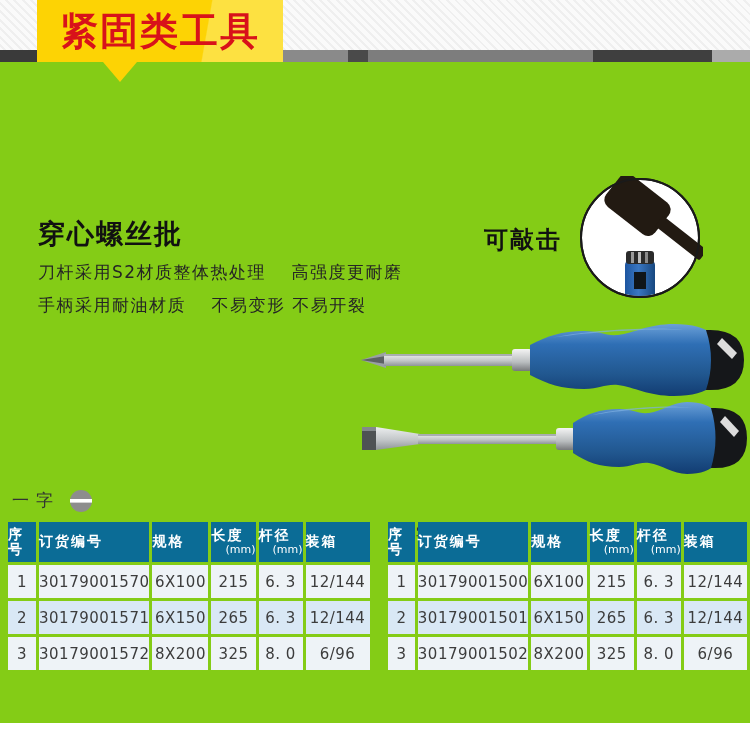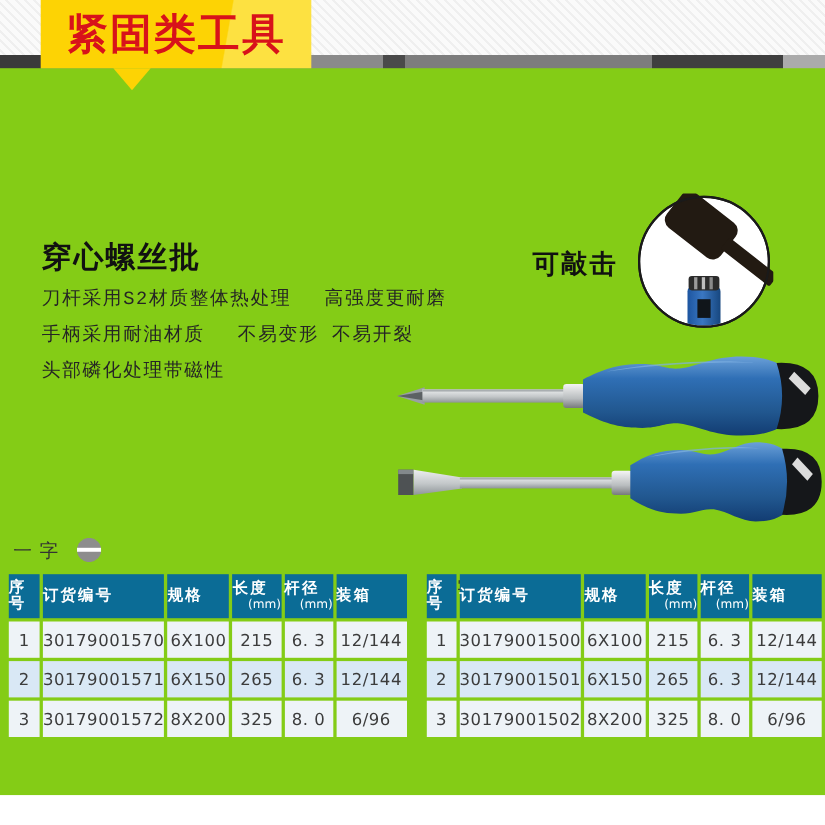--- a/index.html
+++ b/index.html
@@ -32,7 +32,7 @@
   .prod-title { position:absolute; left:38px; top:216px; font-size:27px; font-weight:bold;
     color:#111; letter-spacing:2px; }
   .features { position:absolute; left:38px; top:256px; }
-  .feature-line { font-size:17px; color:#252525; letter-spacing:1.5px; line-height:33px; white-space:pre;font-family:Liberation Mono, monospace; }
+  .feature-line { font-size:17px; color:#252525; letter-spacing:1.5px; line-height:33px; white-space:pre; }
 
   
   .strike-label { position:absolute; left:484px; top:224px; font-size:24px; font-weight:bold;

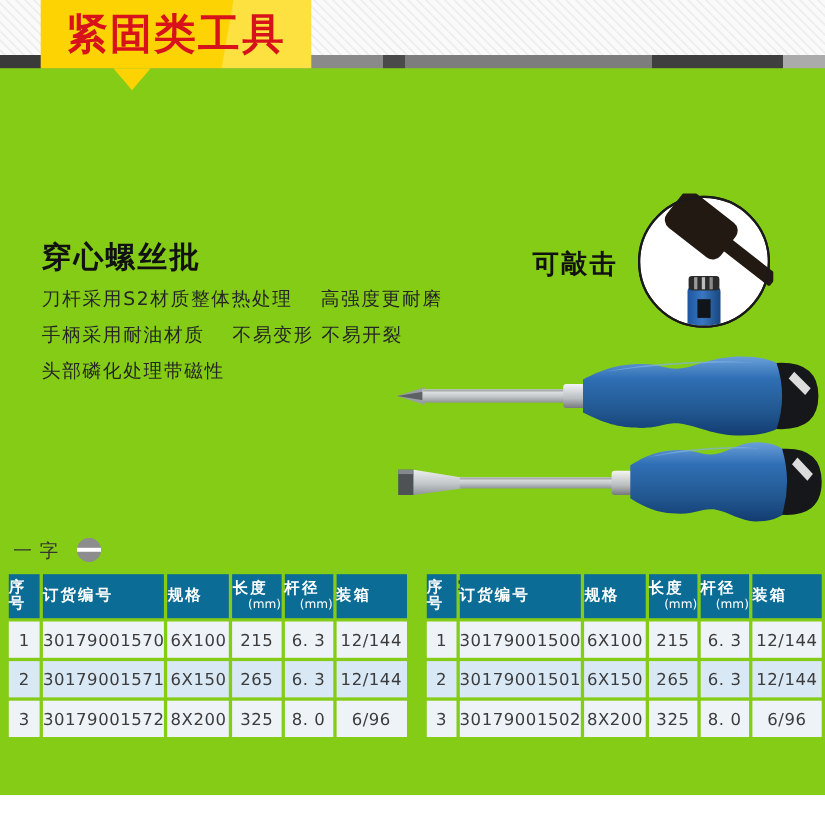--- a/index.html
+++ b/index.html
@@ -77,7 +77,6 @@
   <div class="features">
     <div class="feature-line">刀杆采用S2材质整体热处理　 高强度更耐磨</div>
     <div class="feature-line">手柄采用耐油材质　 不易变形 不易开裂</div>
-    <div class="feature-line">头部磷化处理带磁性</div>
   </div>
 
   <div class="strike-label">可敲击</div>

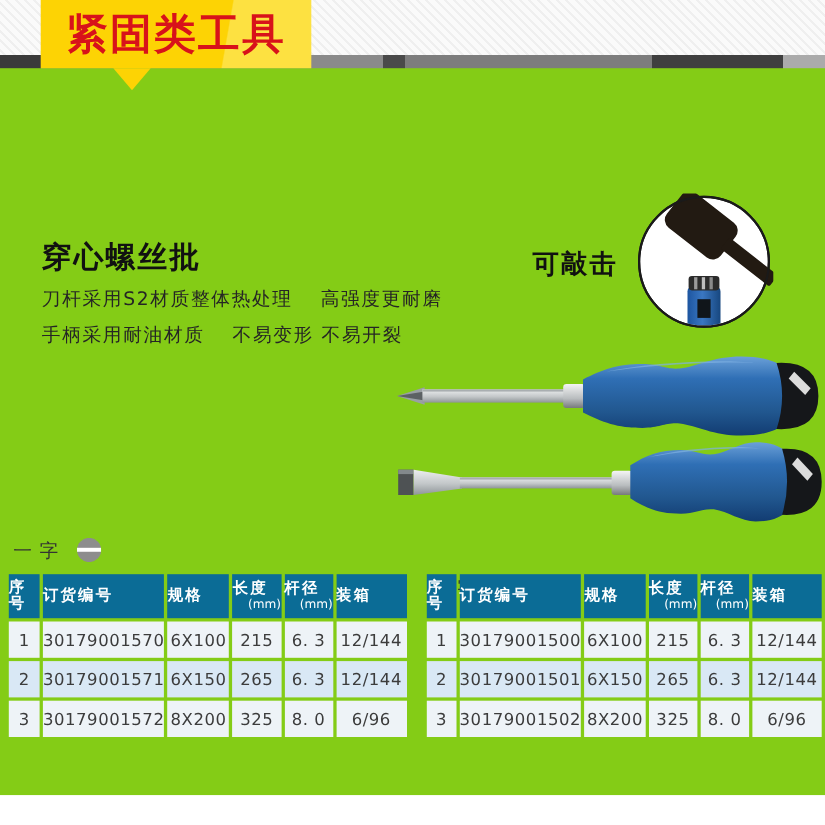--- a/index.html
+++ b/index.html
@@ -44,7 +44,7 @@
   .sd-bottom { position:absolute; left:356px; top:396px; width:392px; height:84px; }
 
   
-  .type-row { position:absolute; top:488px; height:24px; display:flex; align-items:center; gap:10px; }
+  .type-row { position:absolute; top:488px; height:24px; display:flex; align-items:flex-end; gap:10px; }
   .type-row.left { left:12px; } .type-row.right { left:392px;margin-top:34px; }
   .type-text { font-size:17px; color:#333; letter-spacing:7px; }
   .type-icon { width:22px; height:22px; display:block; }

